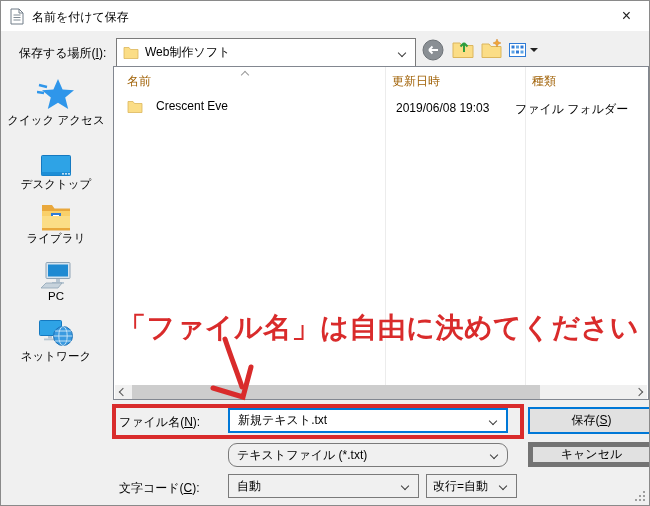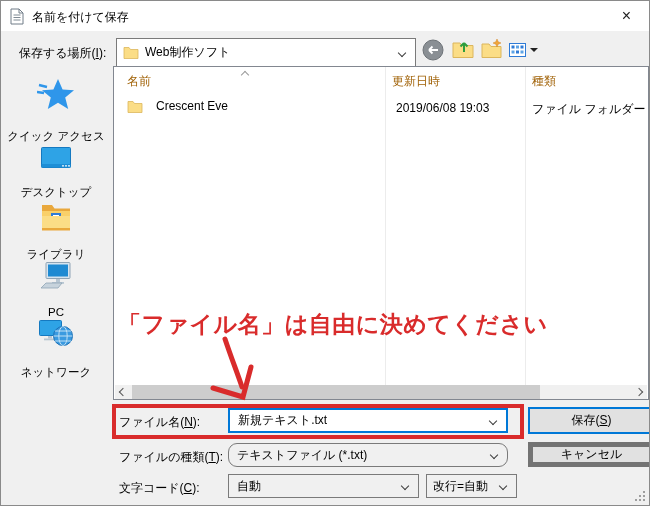--- a/index.html
+++ b/index.html
@@ -197,7 +197,7 @@
       <span>Crescent Eve</span>
     </div>
     <div class="cell" style="left:282px;">2019/06/08 19:03</div>
-    <div class="cell" style="left:418px;">ファイル フォルダー</div>
+    <div class="cell" style="left:401px;font-family:Liberation Serif, serif;">ファイル フォルダー</div>
 
     <div class="hscroll">
       <span class="sb-arrow sb-left"></span>

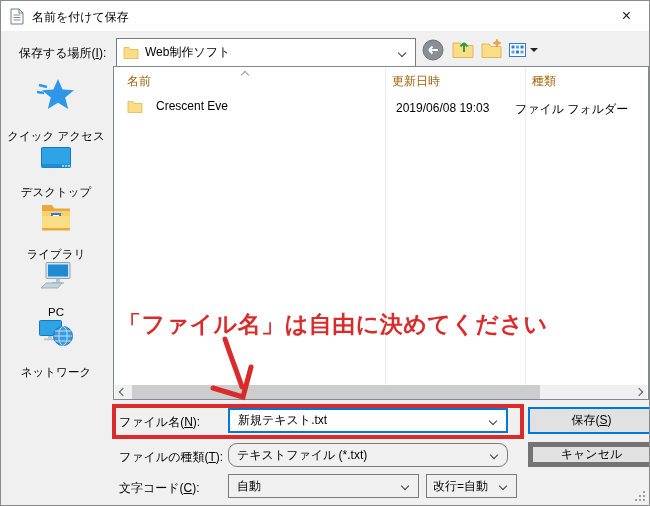--- a/index.html
+++ b/index.html
@@ -31,7 +31,7 @@
 
   
   .side-item { position:absolute; left:3px; width:104px; display:flex; flex-direction:column;
-               align-items:center; gap:16px; }
+               align-items:center; gap:0; }
   .side-item .lbl { font-size:11.5px; white-space:nowrap; }
 
   

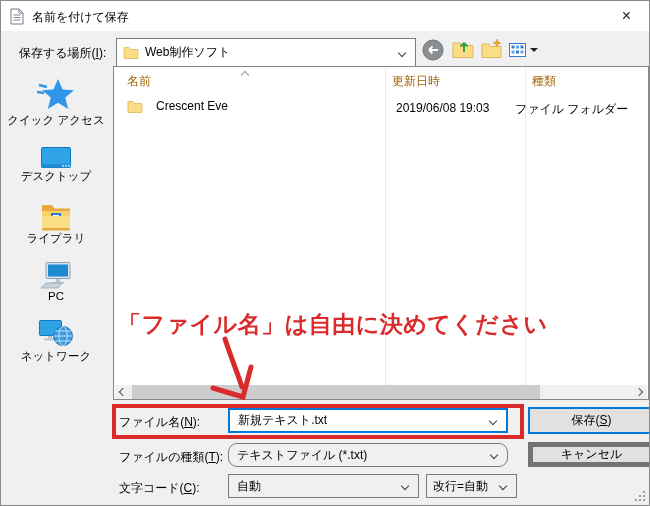--- a/index.html
+++ b/index.html
@@ -140,7 +140,7 @@
     </svg>
     <span class="lbl">クイック アクセス</span>
   </div>
-  <div class="side-item" style="top:146px;justify-content:space-between;">
+  <div class="side-item" style="top:154px;justify-content:space-between;">
     <svg width="30" height="22" viewBox="0 0 30 22">
       <rect x="0.5" y="0.5" width="29" height="20" rx="1" fill="#2ea3e6" stroke="#1579c0"></rect>
       <rect x="0.5" y="17" width="29" height="3.5" fill="#1d8ed6"></rect>

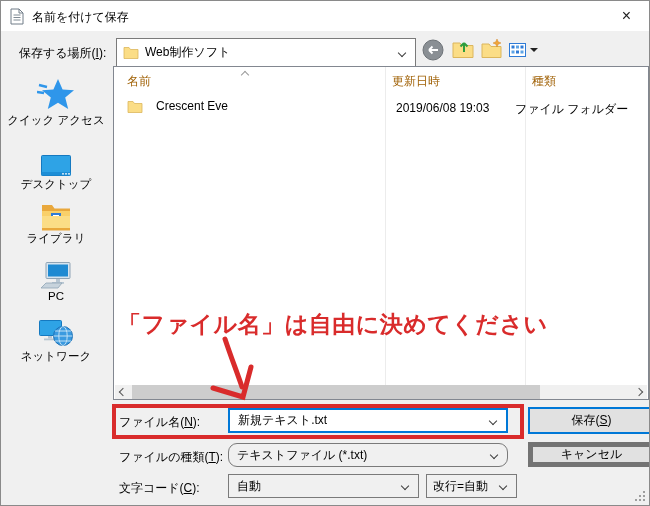--- a/index.html
+++ b/index.html
@@ -52,7 +52,7 @@
   .sb-thumb { position:absolute; left:17px; top:0; width:408px; height:14px; background:#cdcdcd; }
 
   
-  .annotation-text { position:absolute; left:117px; top:308px; font-size:23px; font-weight:bold;
+  .annotation-text { position:absolute; left:117px; top:308px; font-size:28px; font-weight:bold;
                      color:#d92b2b; white-space:nowrap; letter-spacing:0.5px; }
   .arrow-svg { position:absolute; left:200px; top:332px; }
   .red-rect { position:absolute; left:111px; top:403px; width:412px; height:35px;

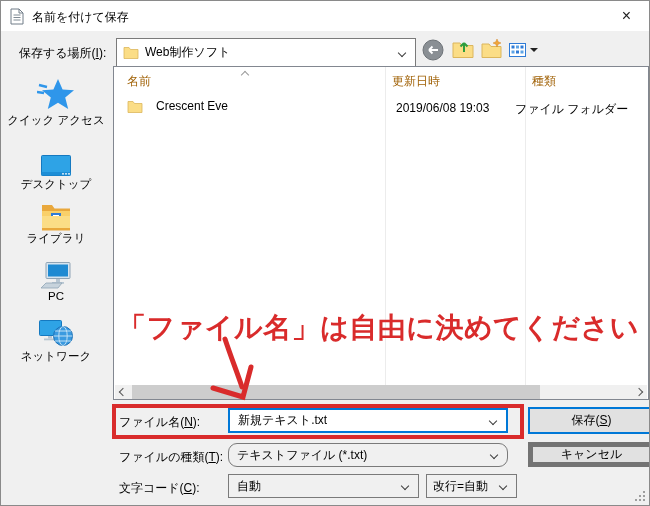--- a/index.html
+++ b/index.html
@@ -222,7 +222,6 @@
       <span><span>保存(</span><span class="u">S</span><span>)</span></span>
     </div>
 
-  <div class="form-label" style="top:448px;"><span>ファイルの種類(</span><span class="u">T</span><span>):</span></div>
   <div class="combo combo-filetype">
     <span class="val">テキストファイル (*.txt)</span>
     <span class="chev"></span>

